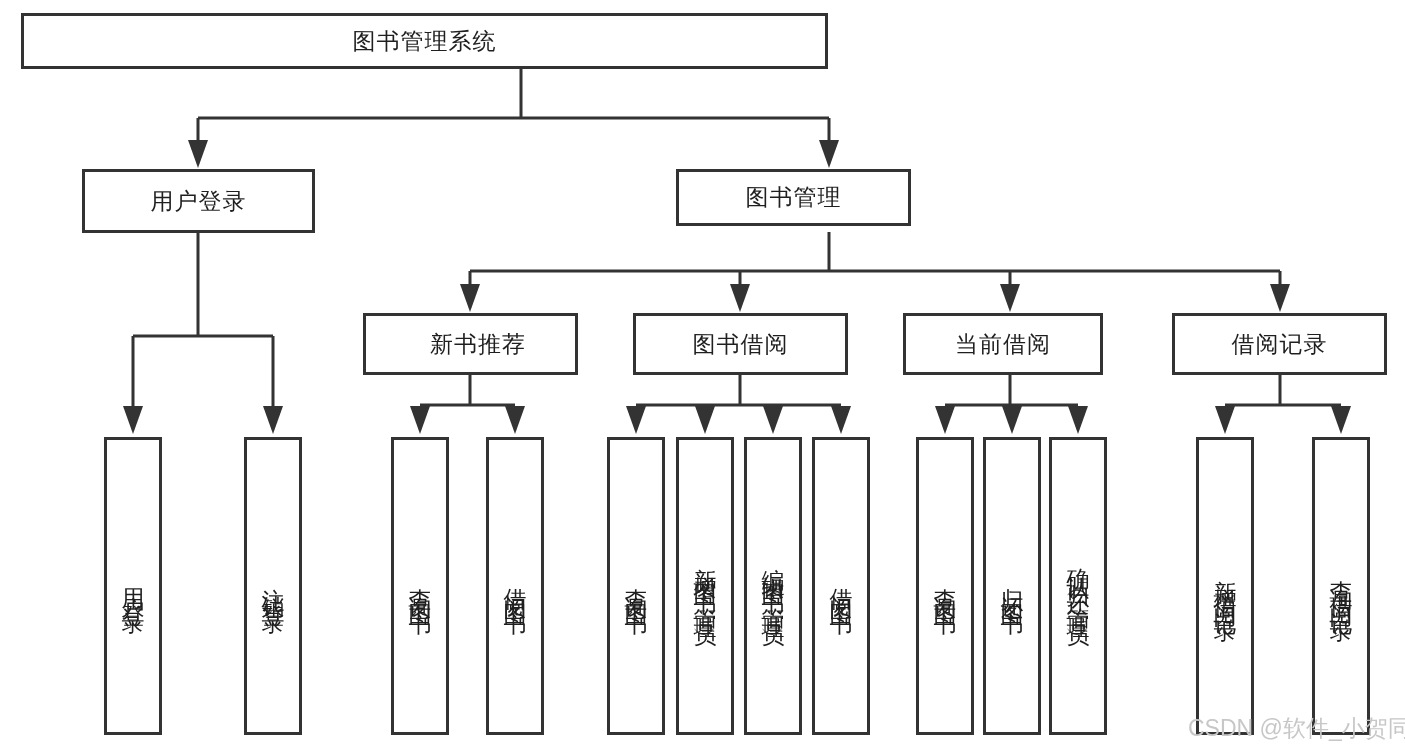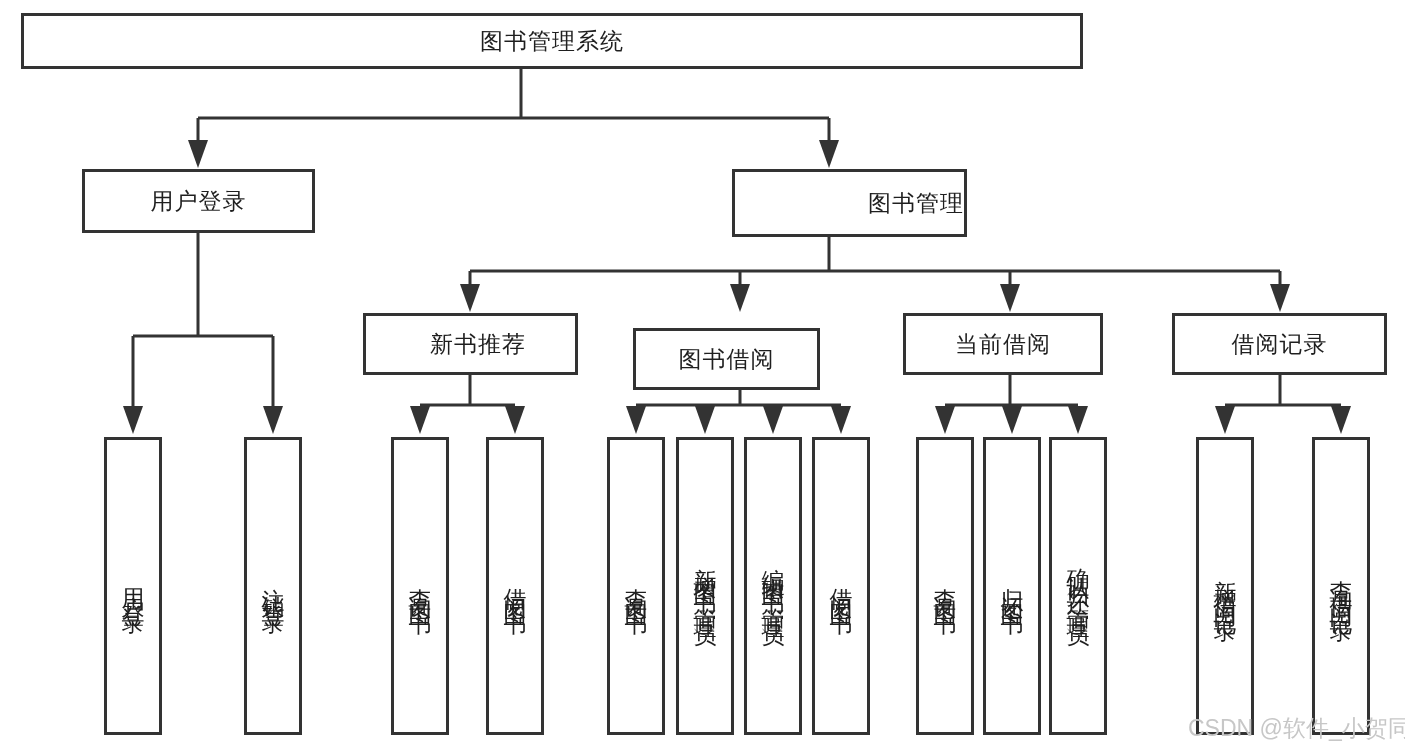--- a/index.html
+++ b/index.html
@@ -110,7 +110,7 @@
     <polygon points="1331,406 1351,406 1341,434"></polygon>
   </svg>
 
-  <div class="box h" style="left:21px;top:13px;width:1062px;height:56px;">
+  <div class="box h" style="left:21px;top:13px;width:807px;height:56px;">
     <span>图书管理系统</span>
   </div>
 

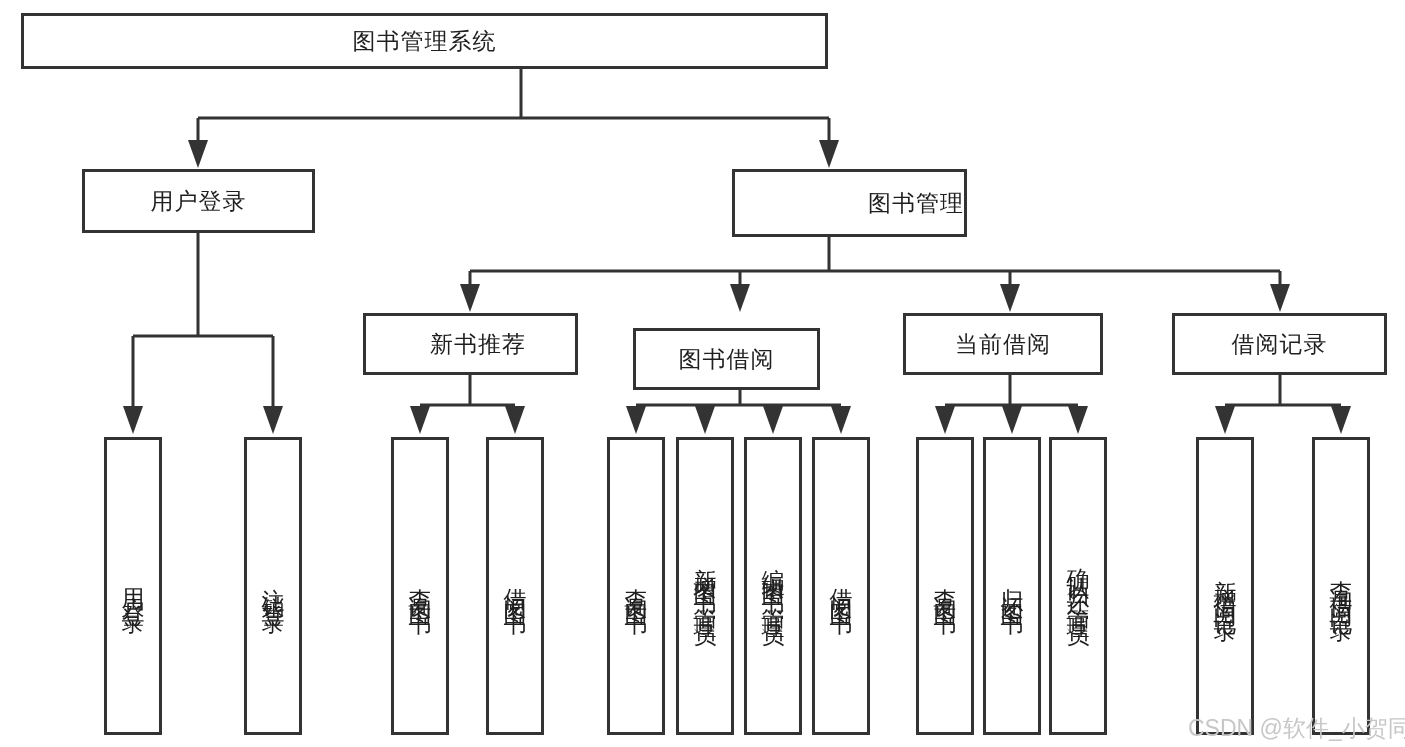--- a/index.html
+++ b/index.html
@@ -117,7 +117,7 @@
   <div class="box h" style="left:82px;top:169px;width:233px;height:64px;">
     <span>用户登录</span>
   </div>
-  <div class="box h" style="left:732px;top:169px;width:235px;height:68px;justify-content:flex-end;">
+  <div class="box h" style="left:676px;top:169px;width:235px;height:57px;">
     <span>图书管理</span>
   </div>
 

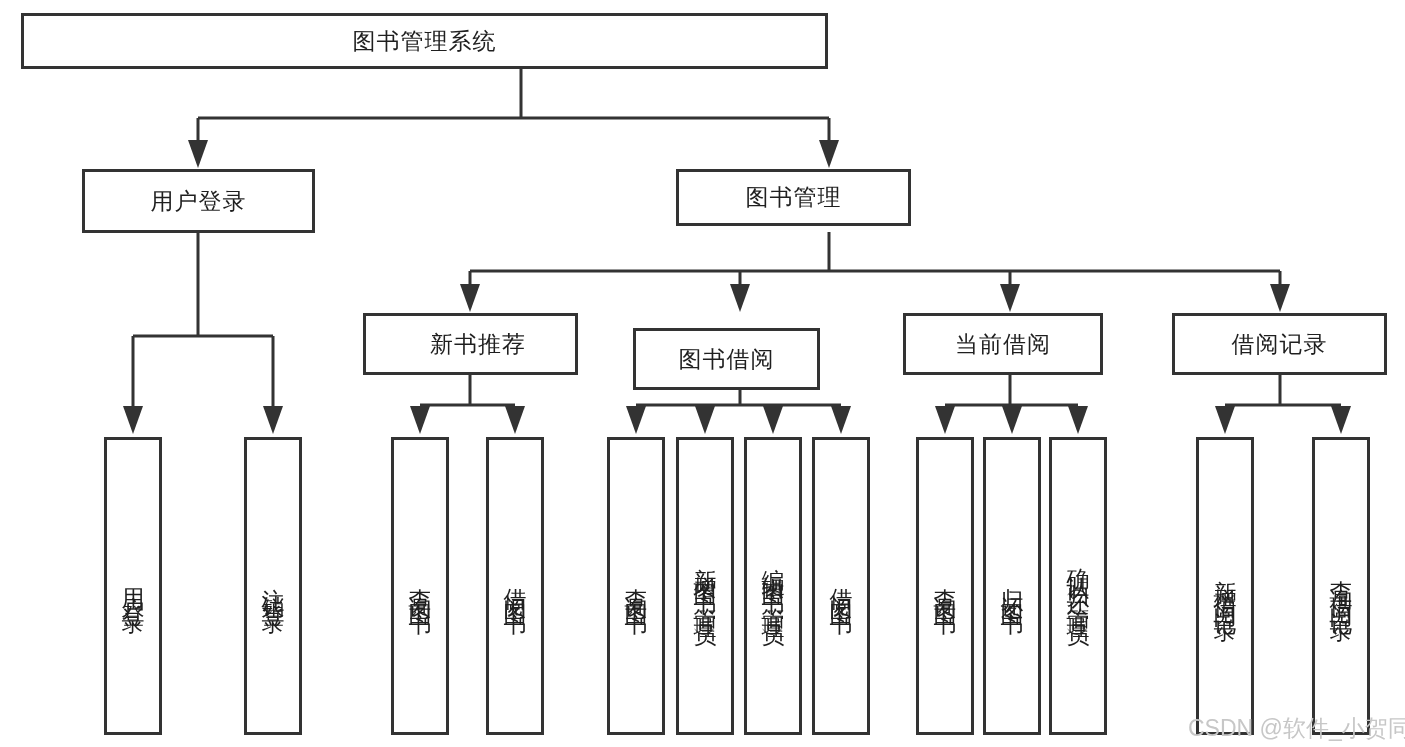--- a/index.html
+++ b/index.html
@@ -124,7 +124,7 @@
   <div class="box h" style="left:363px;top:313px;width:215px;height:62px;padding-left:15px;">
     <span>新书推荐</span>
   </div>
-  <div class="box h" style="left:633px;top:328px;width:187px;height:62px;">
+  <div class="box h" style="left:633px;top:313px;width:215px;height:62px;">
     <span>图书借阅</span>
   </div>
   <div class="box h" style="left:903px;top:313px;width:200px;height:62px;">

